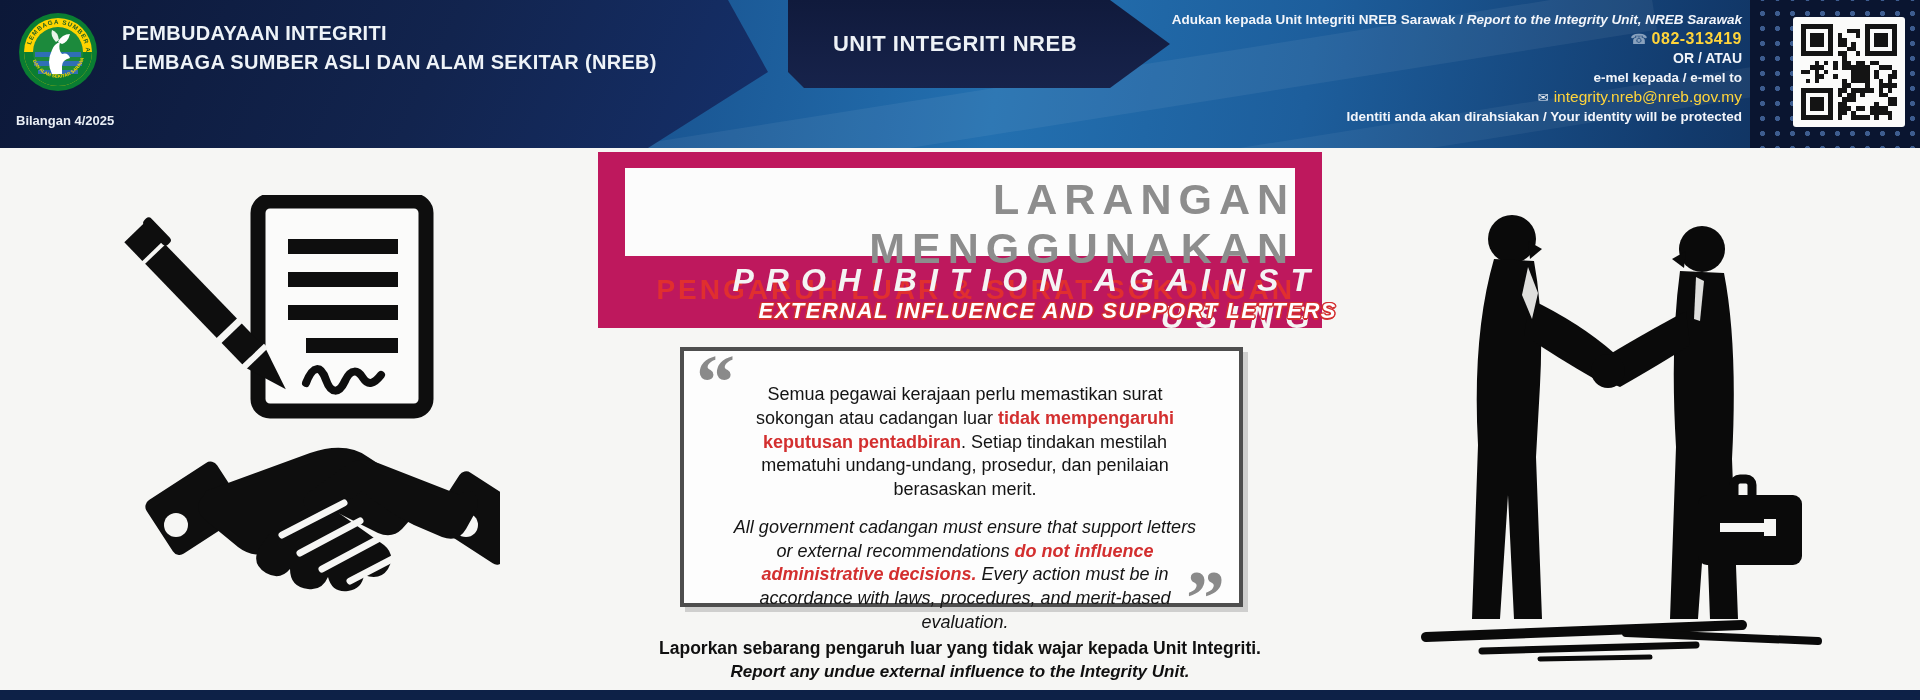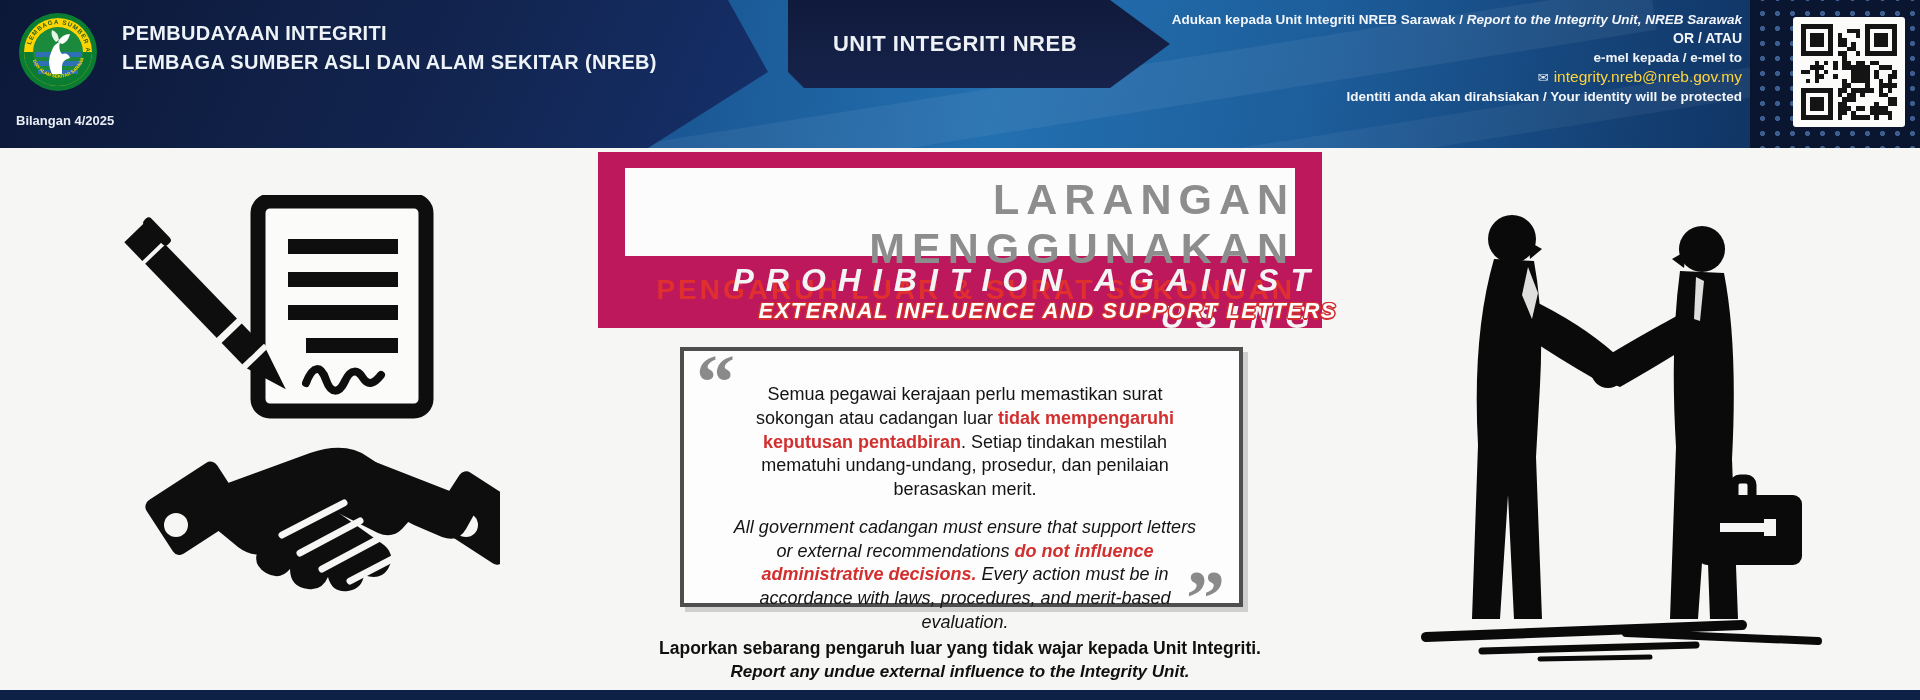--- a/index.html
+++ b/index.html
@@ -130,6 +130,9 @@
       <div class="row">
         <span class="c-bold">Adukan kepada Unit Integriti NREB Sarawak</span><span class="c-bold"> / </span><span class="c-italic">Report to the Integrity Unit, NREB Sarawak</span>
       </div>
+      <div class="row">
+        <span class="phone-icon">☎</span><span class="c-phone">082-313419</span>
+      </div>
       <div class="row c-or">OR / ATAU</div>
       <div class="row c-email-label">e-mel kepada / e-mel to</div>
       <div class="row">

